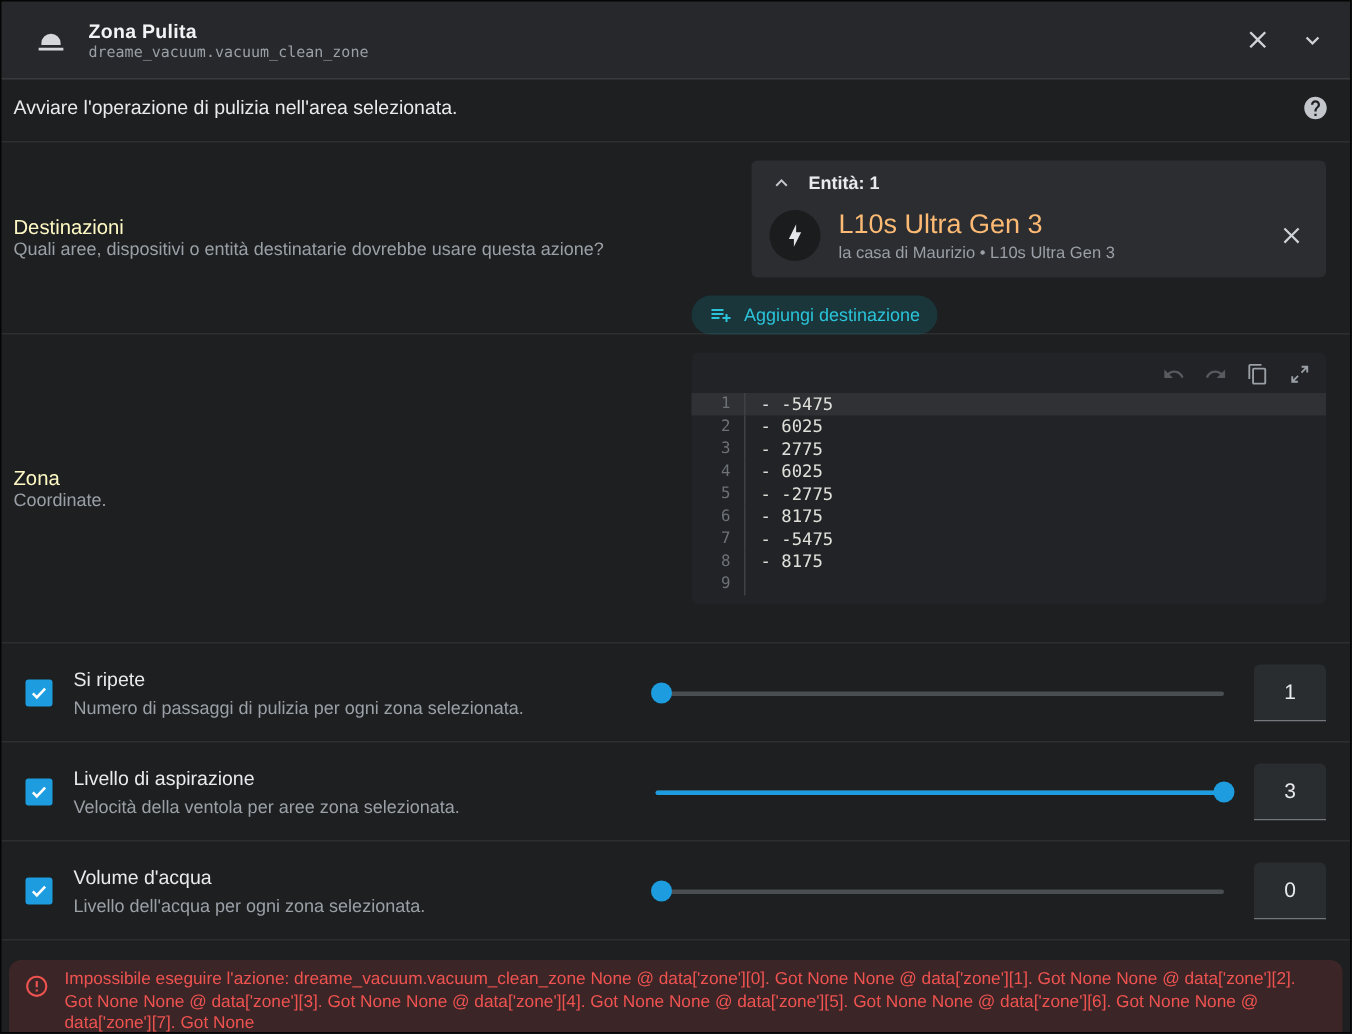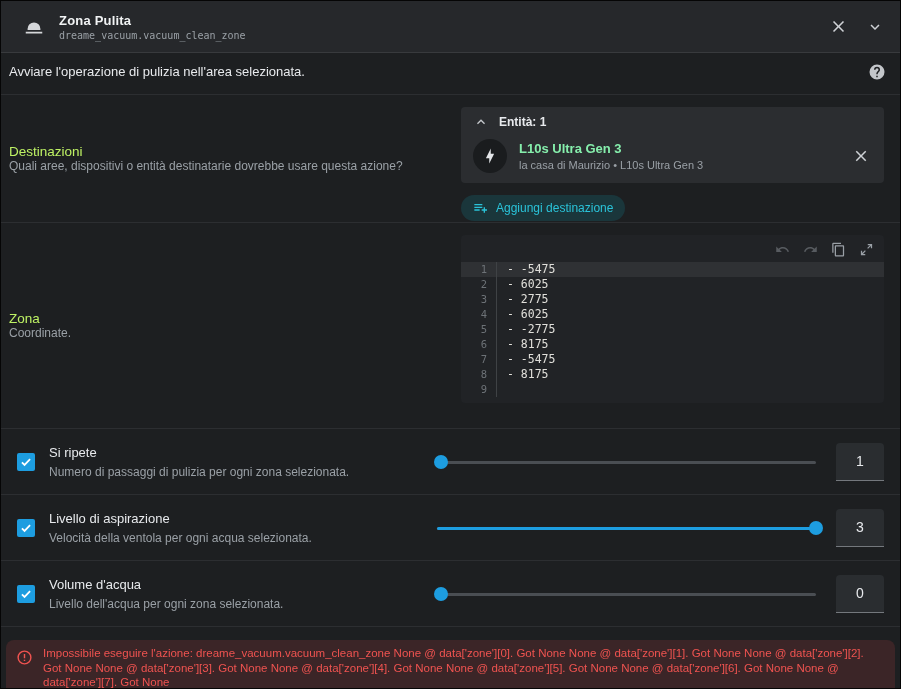--- a/index.html
+++ b/index.html
@@ -30,7 +30,7 @@
   .sec-zone { height:206px; flex:none; }
 
   
-  .entity-card { background:#2b2d30; border-radius:4px; overflow:hidden; }
+  .entity-card { background:#2b2d30; border-radius:4px; overflow:hidden;margin-left:40px; }
   .card-header { height:30px; display:flex; align-items:center; gap:10px; padding:0 12px; color:#e8eaed; font-size:12px; font-weight:700; }
   .card-header .chev { color:#c3c6ca; display:flex; }
   .entity-row { display:flex; align-items:center; padding:2px 12px 10px 12px; }

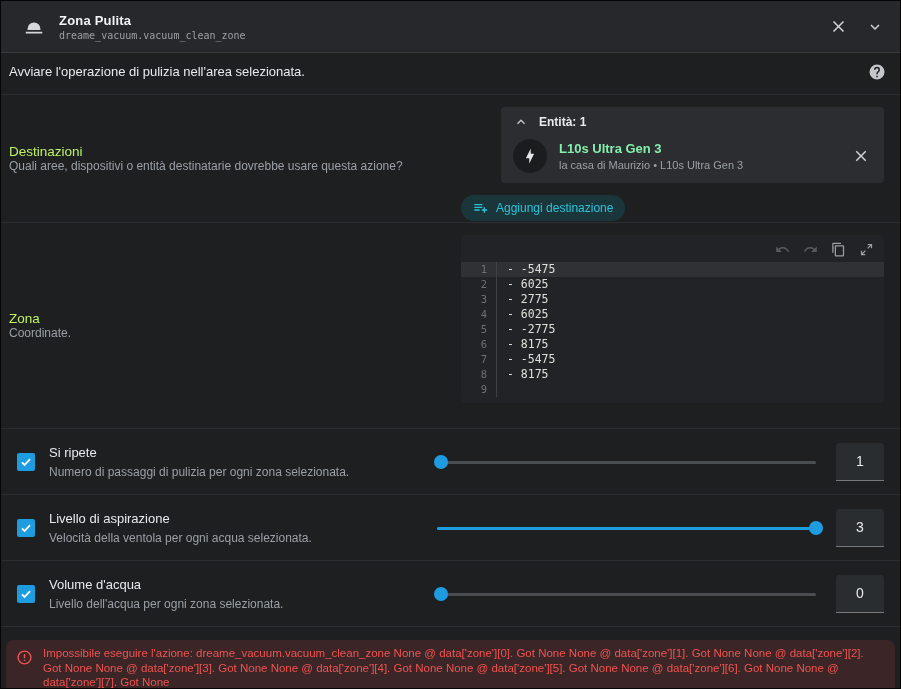--- a/index.html
+++ b/index.html
@@ -23,7 +23,7 @@
   
   .section { display:flex; border-bottom:1px solid #2c2e31; padding:12px 16px 12px 8px; }
   .section-left { width:452px; flex:none; display:flex; flex-direction:column; justify-content:center; padding-right:30px; }
-  .sec-label { font-size:13.5px; color:#bef264; }
+  .sec-label { font-size:13.5px; color:#fef9c3; }
   .sec-desc { font-size:12px; color:#9aa0a6; line-height:15px; }
   .section-right { flex:1; min-width:0; }
   .sec-destinations { height:128px; flex:none; }

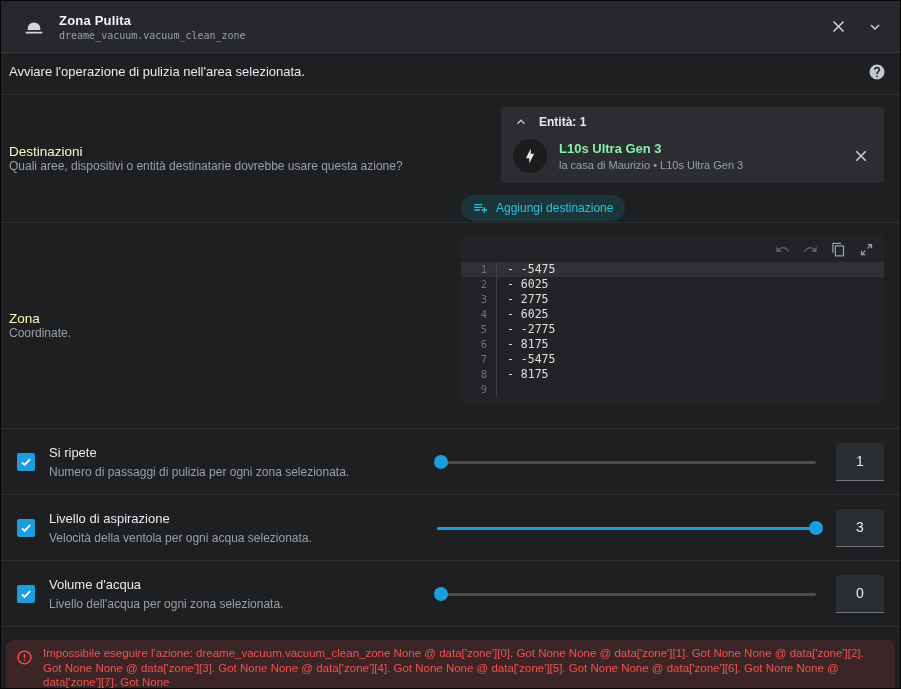--- a/index.html
+++ b/index.html
@@ -36,7 +36,7 @@
   .entity-row { display:flex; align-items:center; padding:2px 12px 10px 12px; }
   .avatar { width:34px; height:34px; border-radius:50%; background:#1a1c1e; flex:none; display:flex; align-items:center; justify-content:center; color:#e3e5e8; }
   .ent-text { margin-left:12px; display:flex; flex-direction:column; gap:3px; min-width:0; }
-  .ent-name { font-size:13px; color:#86efac; font-weight:700; }
+  .ent-name { font-size:18px; color:#fdba74; font-weight:400; }
   .ent-detail { font-size:11px; color:#9aa0a6; }
   .ent-close { margin-left:auto; }
 

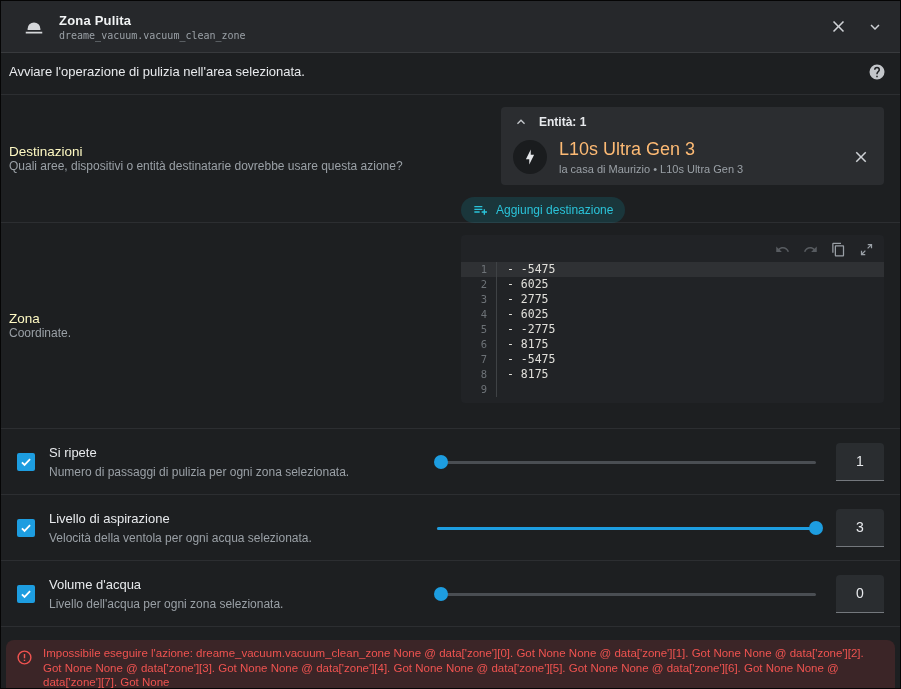--- a/index.html
+++ b/index.html
@@ -269,7 +269,7 @@
       </span>
     <span class="opt-text">
       <div class="opt-label">Livello di aspirazione</div>
-      <div class="opt-desc">Velocità della ventola per ogni acqua selezionata.</div>
+      <div class="opt-desc">Velocità della ventola per aree zona selezionata.</div>
     </span>
     <span class="slider">
       <span class="track"></span>

